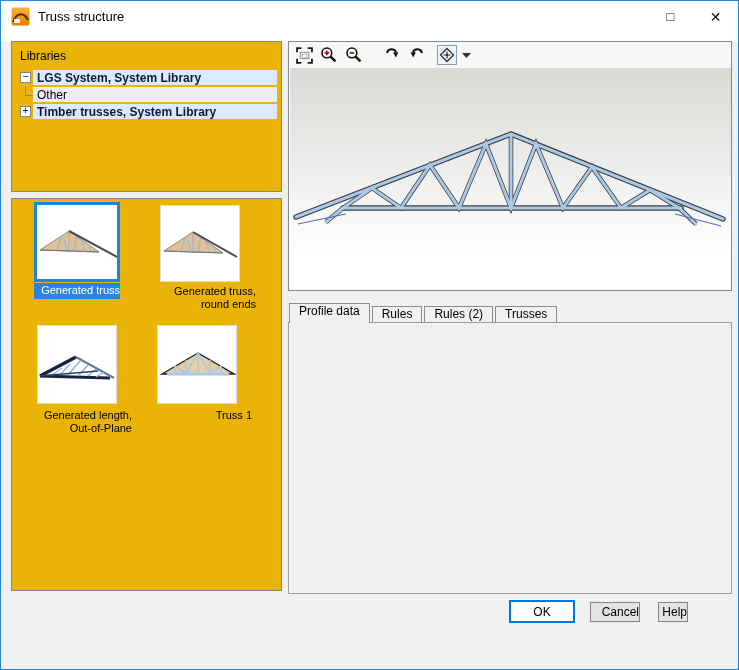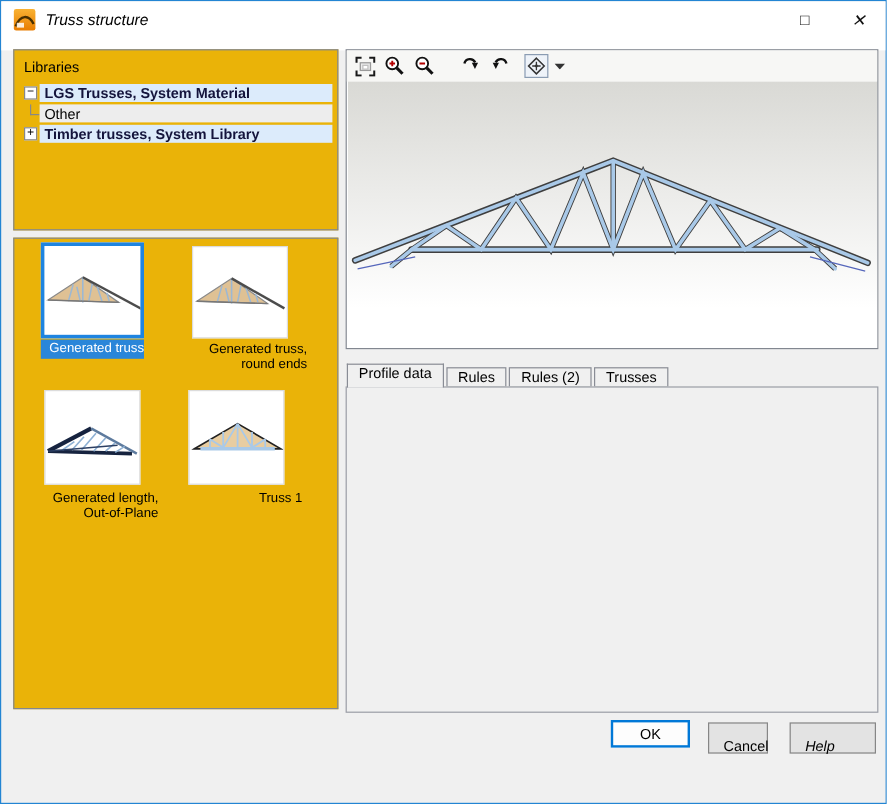--- a/index.html
+++ b/index.html
@@ -9,7 +9,7 @@
     border:1px solid #2385d3; overflow:hidden; font-size:12px; color:#000;
   }
   
-  .titlebar { position:absolute; left:0; top:0; width:100%; height:41px; background:#ffffff;font-style:italic; }
+  .titlebar { position:absolute; left:0; top:0; width:100%; height:41px; background:#ffffff; }
   .app-icon { position:absolute; left:10px; top:6px; width:19px; height:19px; }
   .title-text { position:absolute; left:37px; top:8px; font-size:13px; color:#000; }
   .win-btn { position:absolute; top:0; width:45px; height:31px; display:flex; align-items:center; justify-content:center; font-size:14px; color:#111; }

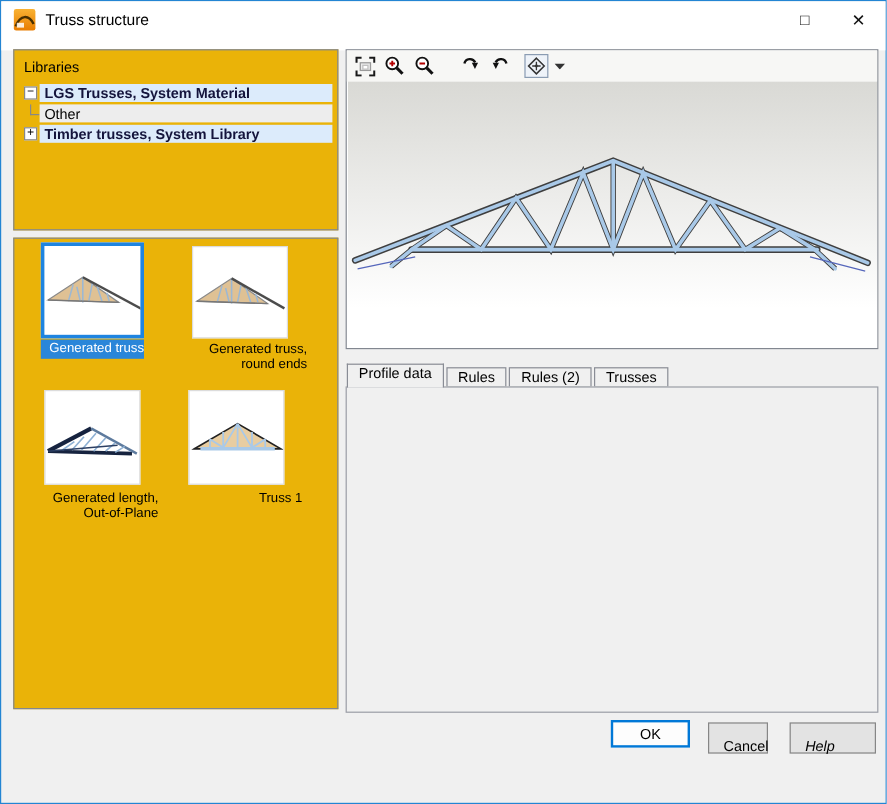--- a/index.html
+++ b/index.html
@@ -98,7 +98,7 @@
     <div class="tree-row" style="top:27px;">
       <div class="expander">−</div>
       <div class="hl blue">
-          <span class="bold">LGS Trusses, System Material</span>
+          <span class="bold">LGS System, System Library</span>
         </div>
     </div>
     <div class="tree-row" style="top:44px;align-items:center;">

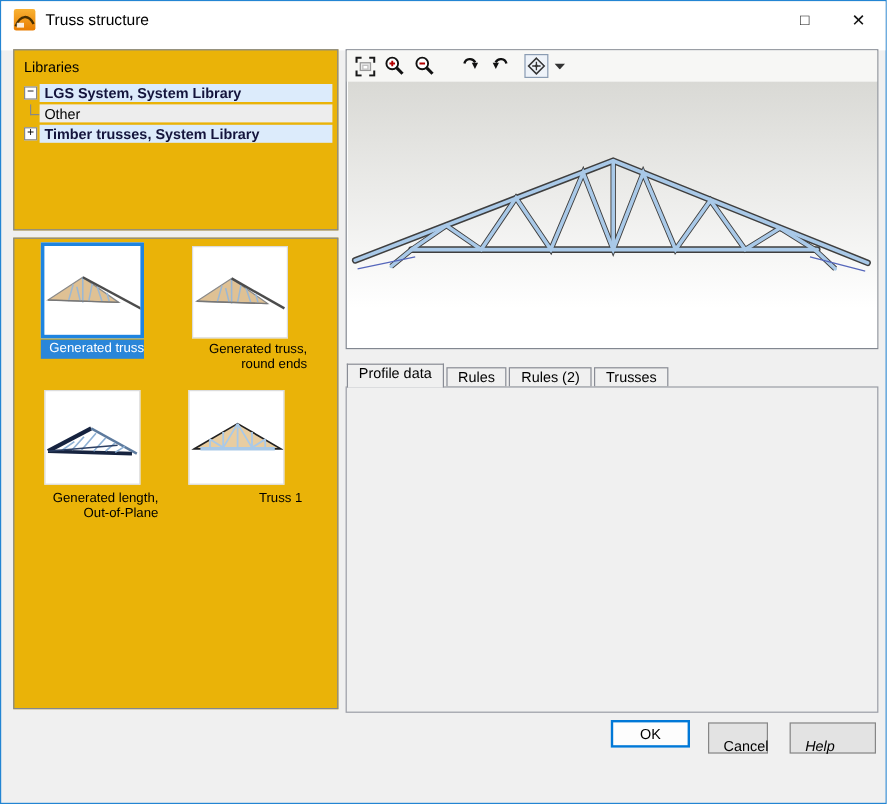--- a/index.html
+++ b/index.html
@@ -59,7 +59,7 @@
   .field.white { background:#fff; border-color:#6e7277; }
   .btn {
     position:absolute; height:20px; background:#e3e3e3; border:1px solid #868686;
-    font-family:"Liberation Sans", sans-serif; font-size:12px; color:#000; text-align:left; padding:12px;
+    font-family:"Liberation Sans", sans-serif; font-size:12px; color:#000; text-align:right; padding:0;
   }
   .checkbox { position:absolute; width:13px; height:13px; background:#fff; border:1px solid #707070; }
   

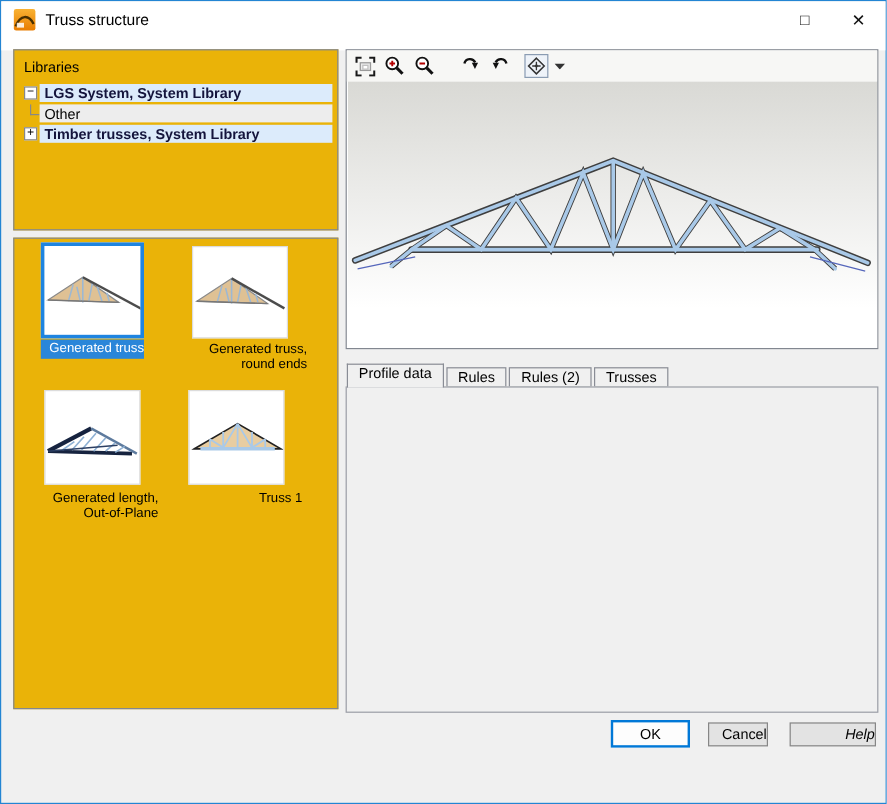--- a/index.html
+++ b/index.html
@@ -65,7 +65,7 @@
   
   .ok-btn { left:508px; top:599px; width:66px; height:23px; border:2px solid #0078d7; background:#fdfdfd; position:absolute; font-size:12px; font-family:"Liberation Sans", sans-serif; }
   .cancel-btn { left:589px; top:601px; width:50px; height:20px; }
-  .help-btn { left:657px; top:601px; width:72px; height:20px;font-style:italic; }
+  .help-btn { left:657px; top:601px; width:30px; height:20px; }
 </style>
 </head>
 <body>

